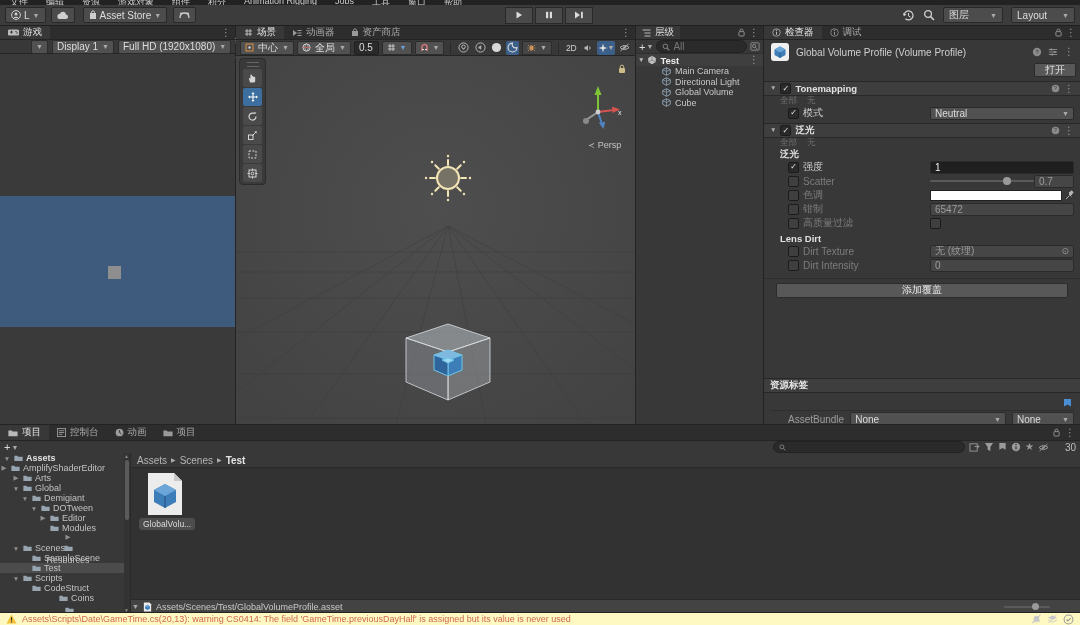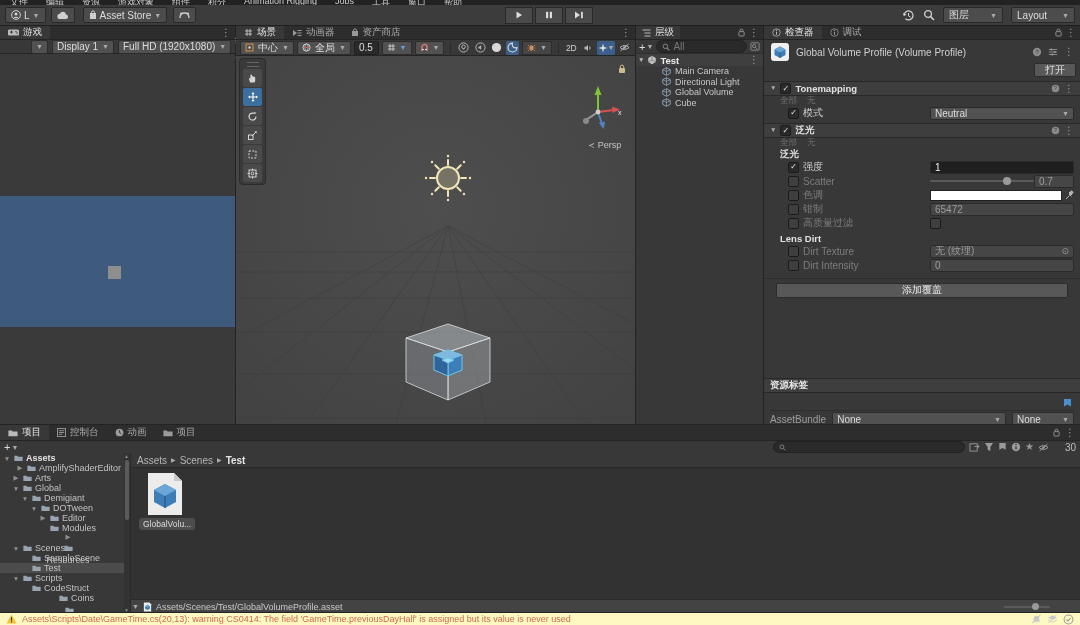--- a/index.html
+++ b/index.html
@@ -659,7 +659,7 @@
         <path d="M1 1 h7 v7.5 L4.5 6.5 L1 8.5 z" fill="#4a8fd4"></path>
       </svg>
     <div class="abs row" style="left:6px;right:6px;top:384px;height:12px;gap:6px;border-top:1px solid #2e2e2e;padding-top:2px;">
-      <span style="color:#9c9c9c;">AssetBundle</span>
+      <span style="color:#9c9c9c;margin-left:18px;">AssetBundle</span>
       <div class="dd grow">
           <span>None</span>
           <div class="grow"></div>

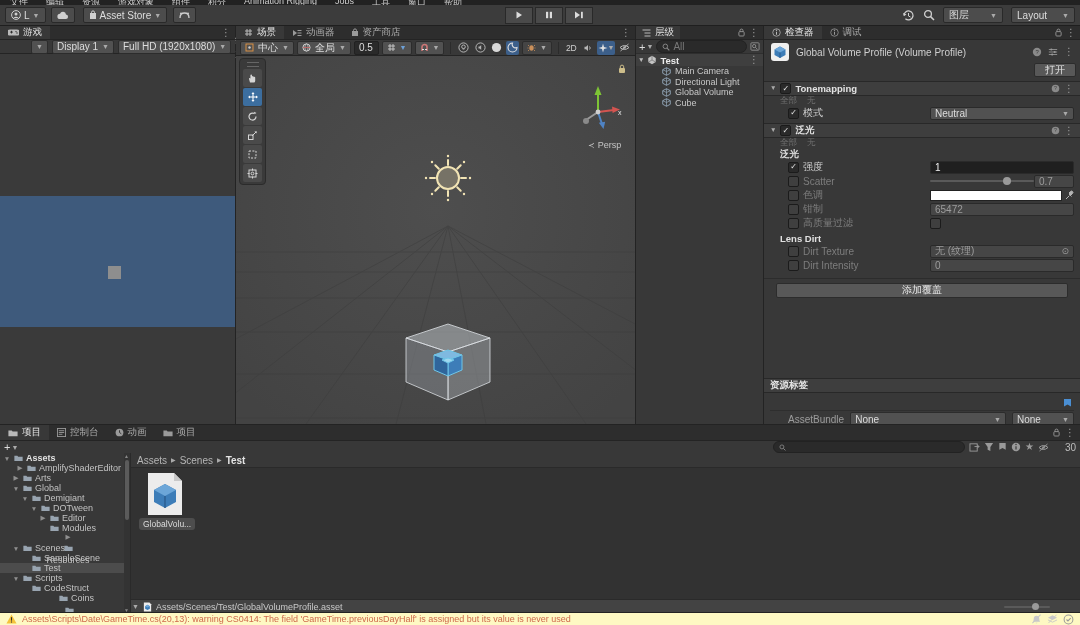--- a/index.html
+++ b/index.html
@@ -754,7 +754,7 @@
           </svg>
           <span style="font-weight: bold; color: rgb(226, 226, 226);">Assets</span>
         </div>
-        <div class="trow" style="padding-left: 16px;">
+        <div class="trow" style="padding-left: 0;">
           <span class="arr">▶</span>
           <svg width="9" height="8" viewBox="0 0 12 9" style="flex:none;">
             <path d="M0.5 1.5 h4 l1 1.2 h6 V8.5 h-11 z" fill="#98a4b0"></path>

